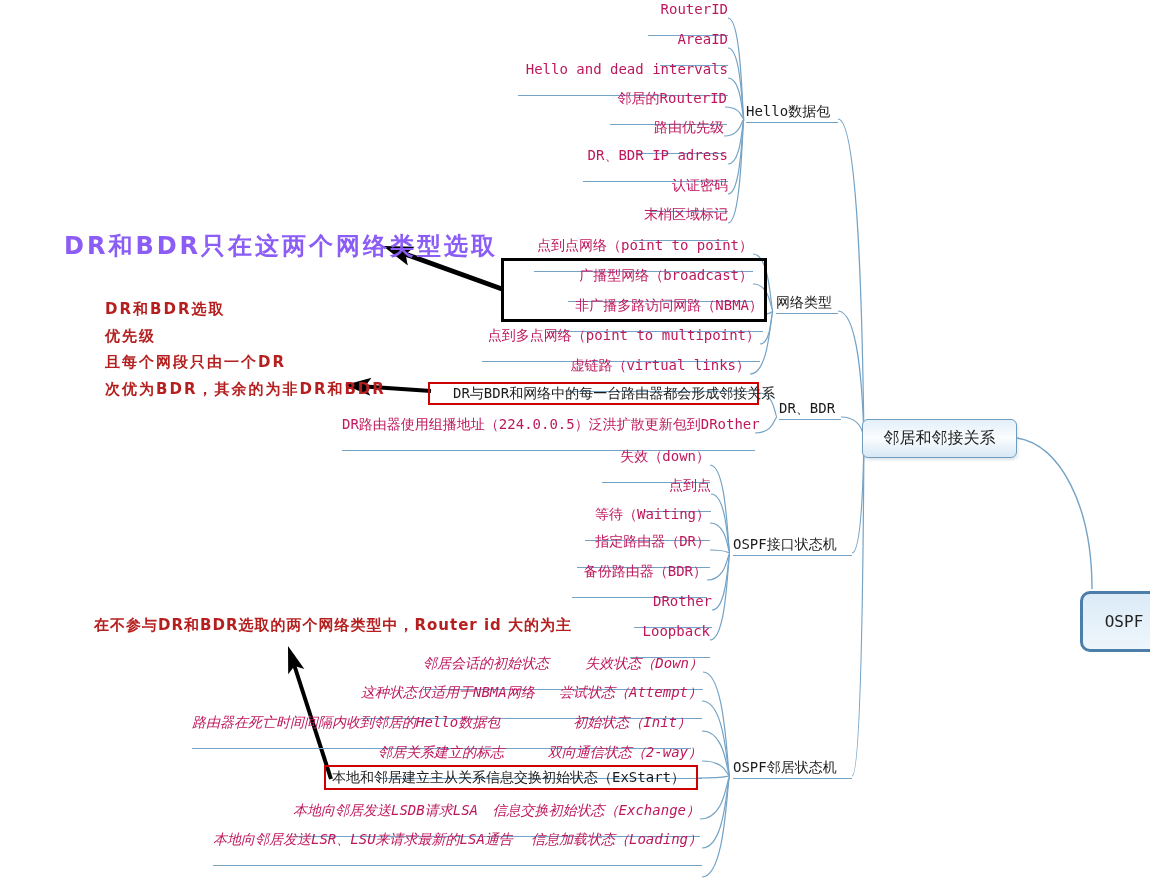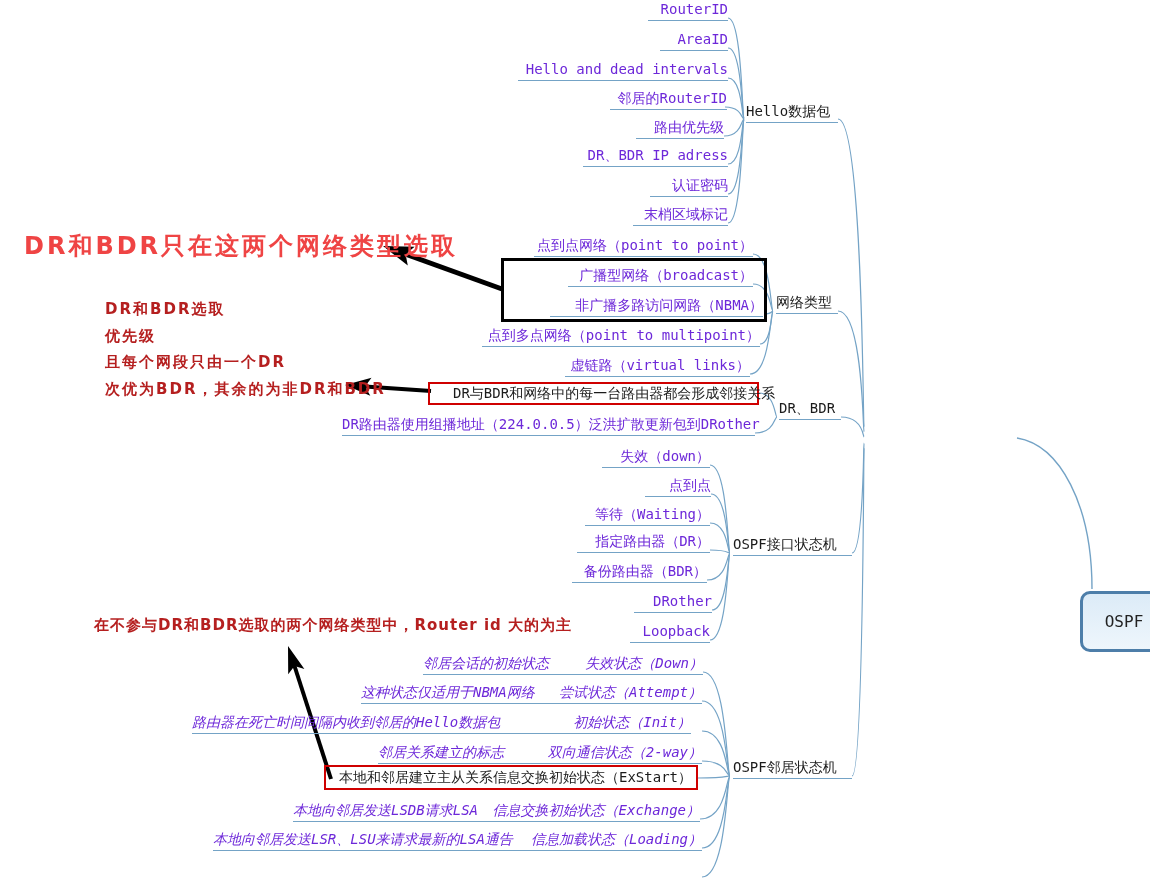--- a/index.html
+++ b/index.html
@@ -6,8 +6,8 @@
   #stage{position:relative;width:1150px;height:881px;background:#ffffff;overflow:hidden;
          font-family:"DejaVu Sans Mono","DejaVu Sans",sans-serif;}
   #links{position:absolute;left:0;top:0;width:1150px;height:881px;}
-  .leaf{position:absolute;font-size:14px;line-height:16px;color:#6d28d9;white-space:nowrap;
-        text-align:right;border-bottom:1px solid #74a3c6;padding-bottom:3px;}
+  .leaf{position:absolute;font-size:14px;line-height:16px;color:#be185d;white-space:nowrap;
+        text-align:right;border-bottom:1px solid #74a3c6;padding-bottom:18px;}
   .row{display:flex;justify-content:space-between;text-align:left;font-style:italic;}
   .blabel{position:absolute;font-size:14px;line-height:16px;color:#1b1b1b;white-space:nowrap;
           text-align:left;border-bottom:1px solid #74a3c6;padding-bottom:3px;}

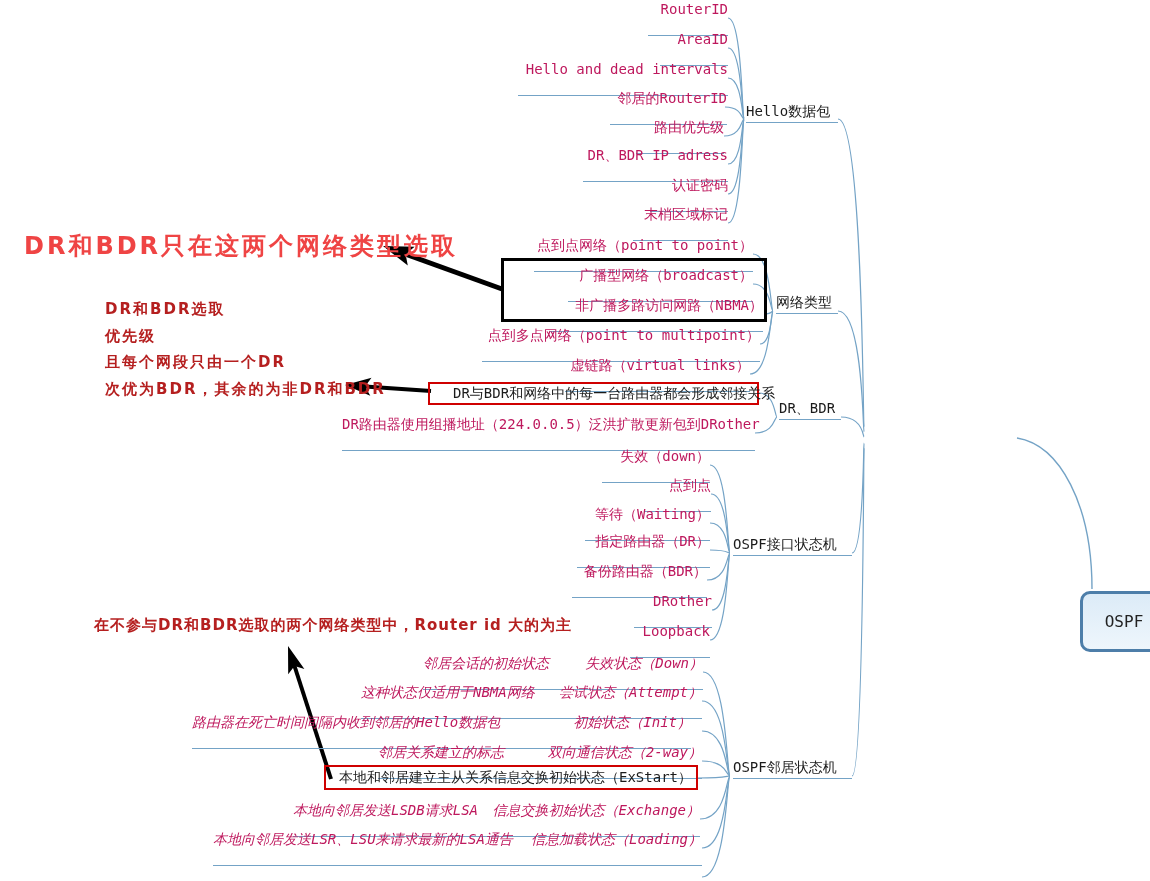--- a/index.html
+++ b/index.html
@@ -24,7 +24,7 @@
   .node.root{border:3px solid #4d7ea9;border-radius:10px;font-size:16px;
              background:linear-gradient(180deg,#dcebf7 0%,#eef6fc 100%);}
   .red-title{position:absolute;font-family:"DejaVu Sans",sans-serif;font-weight:bold;
-             font-size:24px;letter-spacing:3px;color:#ef4444;white-space:nowrap;}
+             font-size:24px;letter-spacing:3px;color:#8b5cf6;white-space:nowrap;margin-left:40px;}
   .red-rules{position:absolute;font-family:"DejaVu Sans",sans-serif;font-weight:bold;
              font-size:15px;line-height:26.5px;letter-spacing:2px;color:#b51f1f;white-space:nowrap;}
   .red-note{position:absolute;font-family:"DejaVu Sans",sans-serif;font-weight:bold;

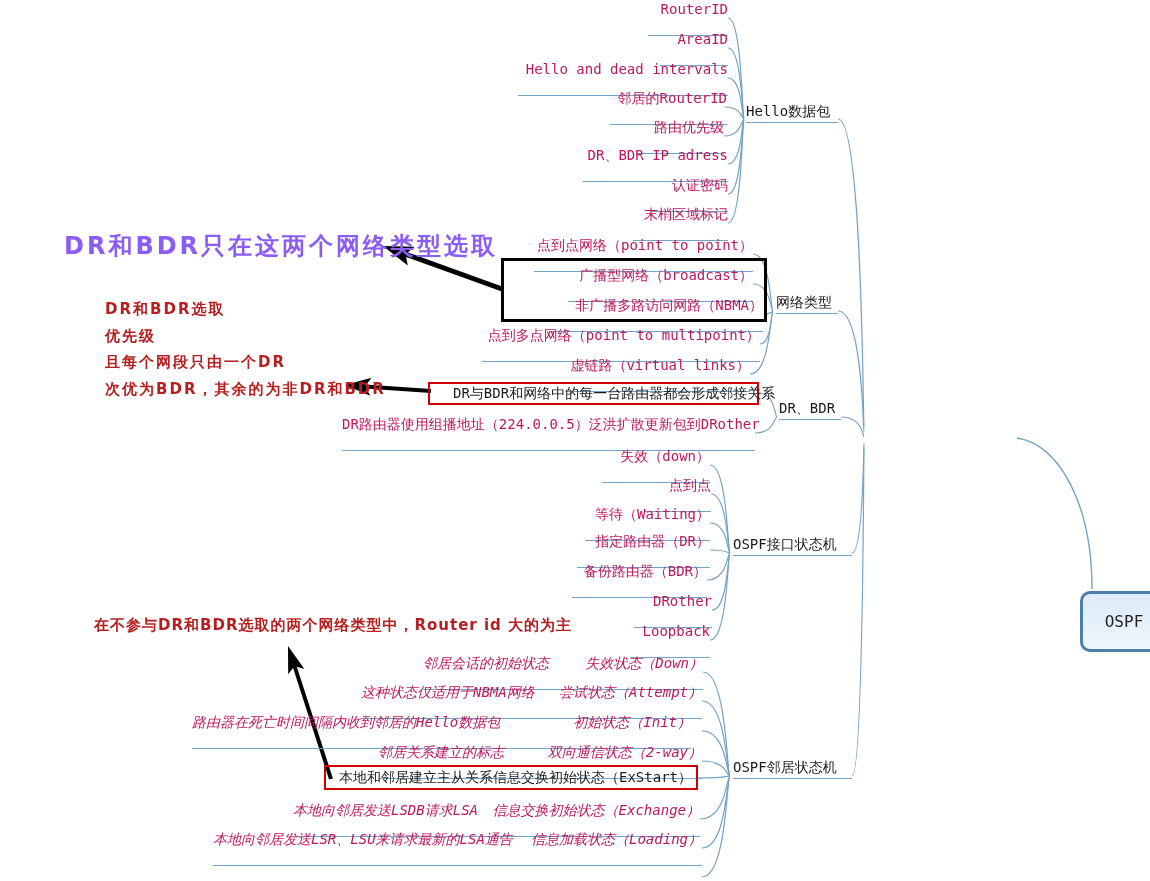--- a/index.html
+++ b/index.html
@@ -150,6 +150,7 @@
   </div>
   <div class="blabel" style="left:733px;top:759px;width:119px">OSPF邻居状态机</div>
 
+  <div class="node main" style="left:862px;top:419px;width:155px;height:39px">邻居和邻接关系</div>
   <div class="node root" style="left:1080px;top:591px;width:88px;height:61px">OSPF</div>
 
   <div class="red-title" style="left:24px;top:230px">DR和BDR只在这两个网络类型选取</div>

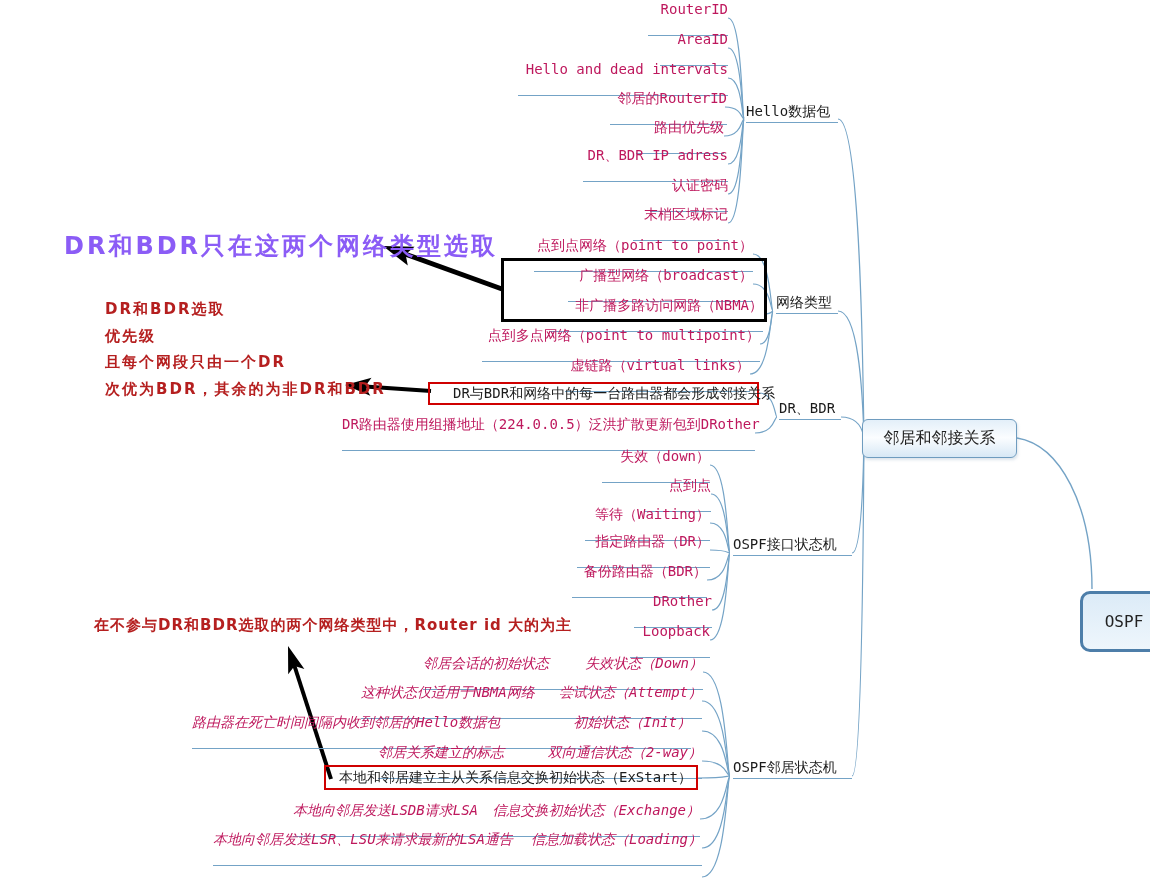--- a/index.html
+++ b/index.html
@@ -15,7 +15,7 @@
   .red-box{position:absolute;border:2px solid #cf0000;box-sizing:border-box;font-size:14px;
            line-height:19px;color:#1b1b1b;white-space:nowrap;padding-left:23px;}
   .red-box.center{text-align:center;}
-  .red-box.row2{display:flex;justify-content:flex-start;padding:1px 13px;}
+  .red-box.row2{display:flex;justify-content:flex-start;padding:1px 6px;}
   .node{position:absolute;display:flex;align-items:center;justify-content:center;
         color:#222;white-space:nowrap;box-sizing:border-box;
         background:linear-gradient(180deg,#e3eff9 0%,#fbfdff 48%,#d7e8f5 100%);}

